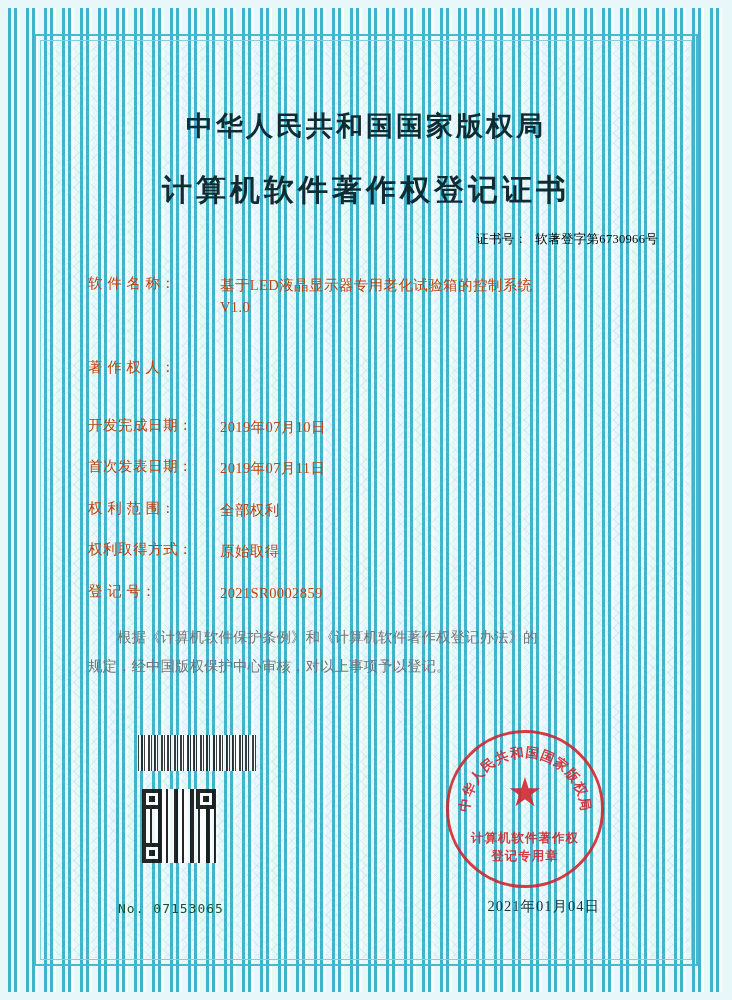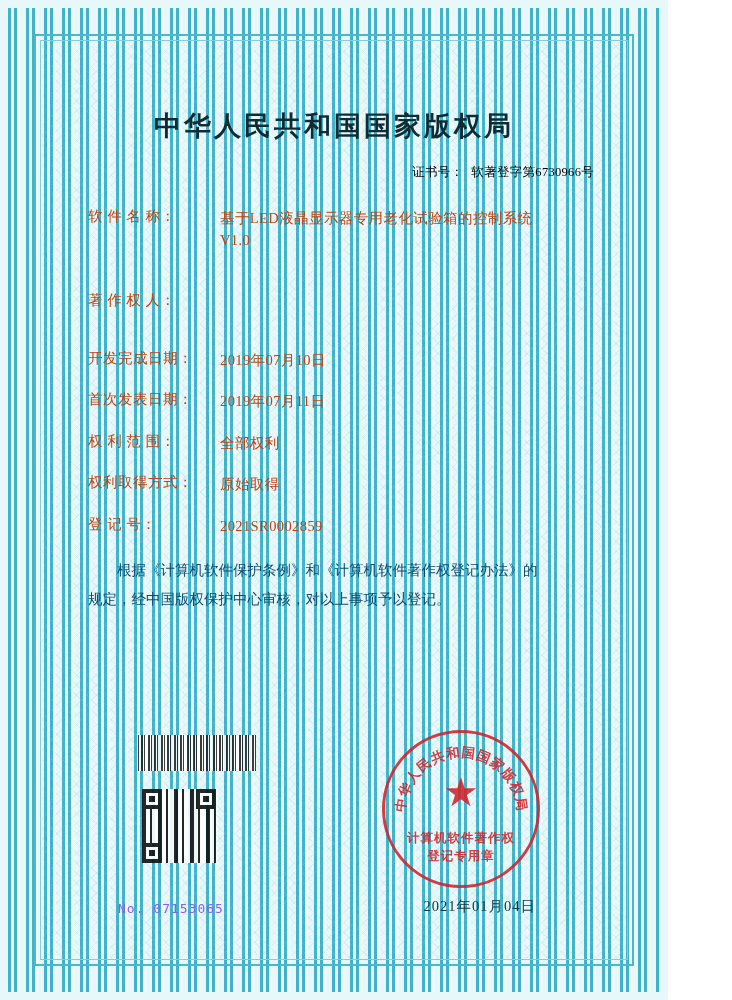--- a/index.html
+++ b/index.html
@@ -16,7 +16,7 @@
 
   .certificate {
     position: relative;
-    width: 668px;
+    width: 732px;
     height: 1000px;
     box-sizing: border-box;
     background: #e8f7f9;

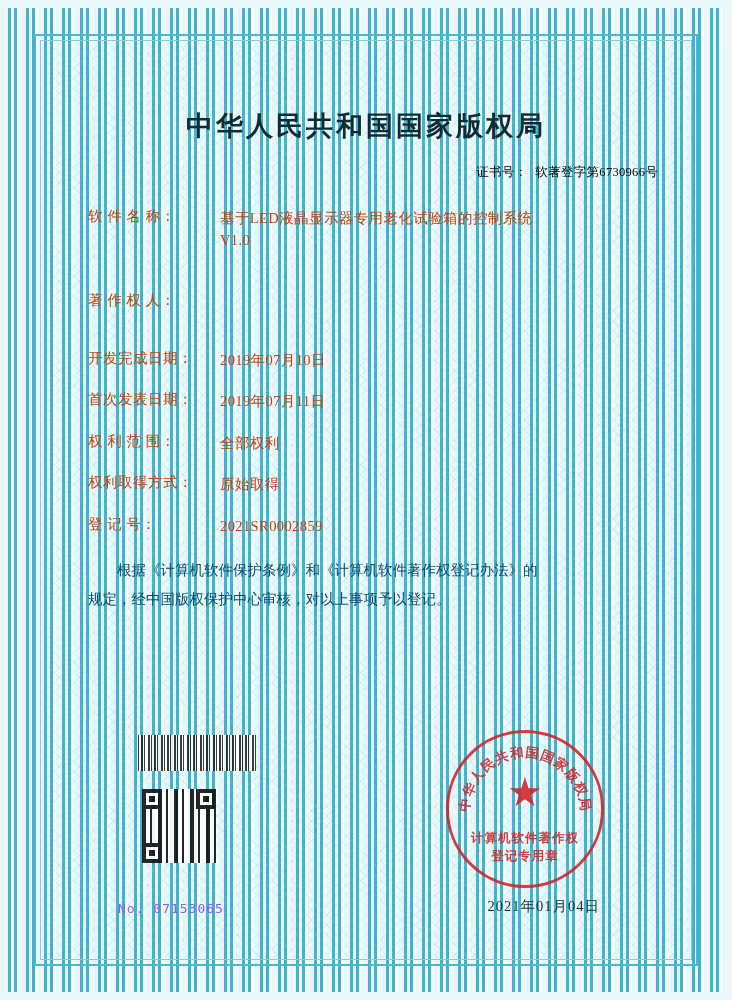--- a/index.html
+++ b/index.html
@@ -268,6 +268,7 @@
   <div class="content">
 
     <div class="title-main">中华人民共和国国家版权局</div>
+    <div class="title-sub">计算机软件著作权登记证书</div>
 
     <div class="cert-no">
       <span class="label">证书号：</span><span>软著登字第6730966号</span>

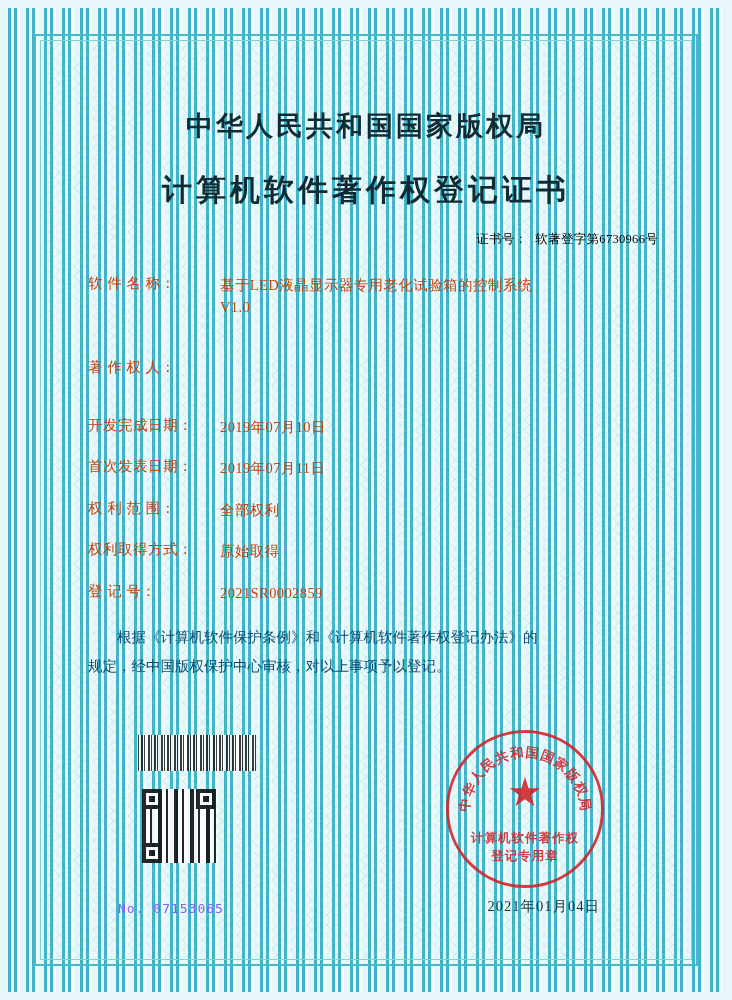--- a/index.html
+++ b/index.html
@@ -134,7 +134,7 @@
     padding-left: 28px;
     padding-right: 18px;
     font-size: 14.5px;
-    color: #0c4a6e;
+    color: #737373;
     line-height: 2.0;
     text-align: justify;
   }

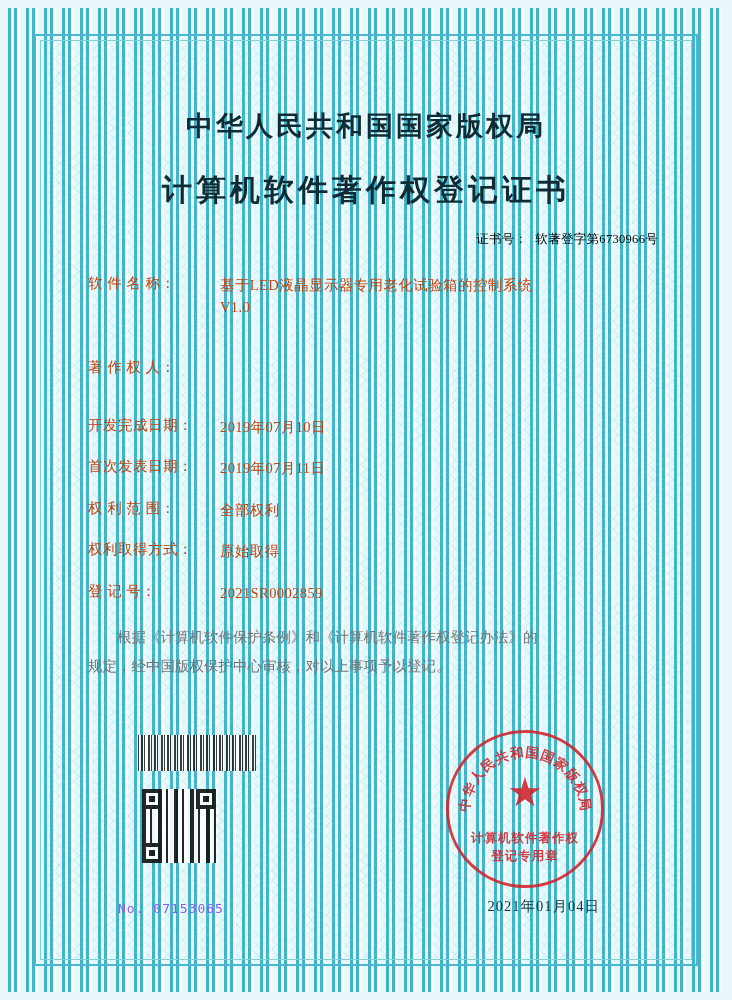--- a/index.html
+++ b/index.html
@@ -196,7 +196,7 @@
     left: 58px;
     bottom: 24px;
     font-size: 13px;
-    color: #8b5cf6;
+    color: #14532d;
     letter-spacing: 1px;
     font-family: "DejaVu Sans Mono", monospace;
   }

